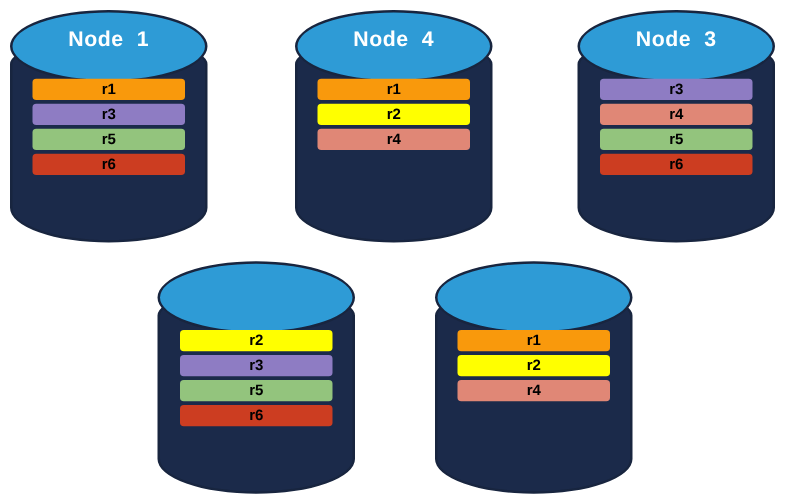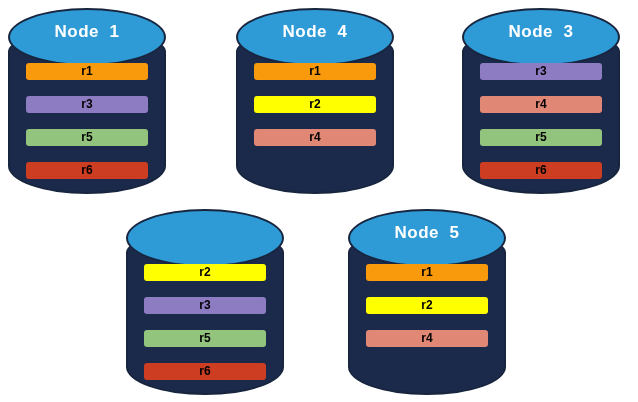--- a/index.html
+++ b/index.html
@@ -78,7 +78,7 @@
   .record-bar {
     position: relative;
     height: 17px;
-    margin-bottom: 16px;
+    margin-bottom: 3px;
     border-radius: 3px;
     color: #000000;
     font-size: 12px;

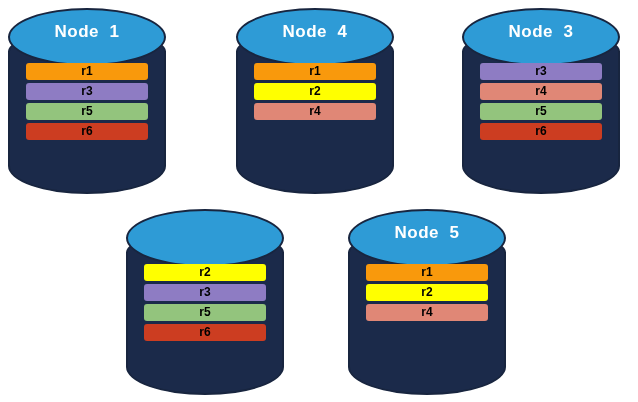--- a/index.html
+++ b/index.html
@@ -137,7 +137,6 @@
     <div class="node" style="left: 348px; top: 209px;">
       <div class="cyl-body"></div>
       <div class="cyl-top"></div>
-      <div class="node-label">Node  5</div>
       <div class="records">
         <div class="record-bar" style="background: rgb(249, 153, 12);">r1</div>
         <div class="record-bar" style="background: rgb(255, 255, 0);">r2</div>

